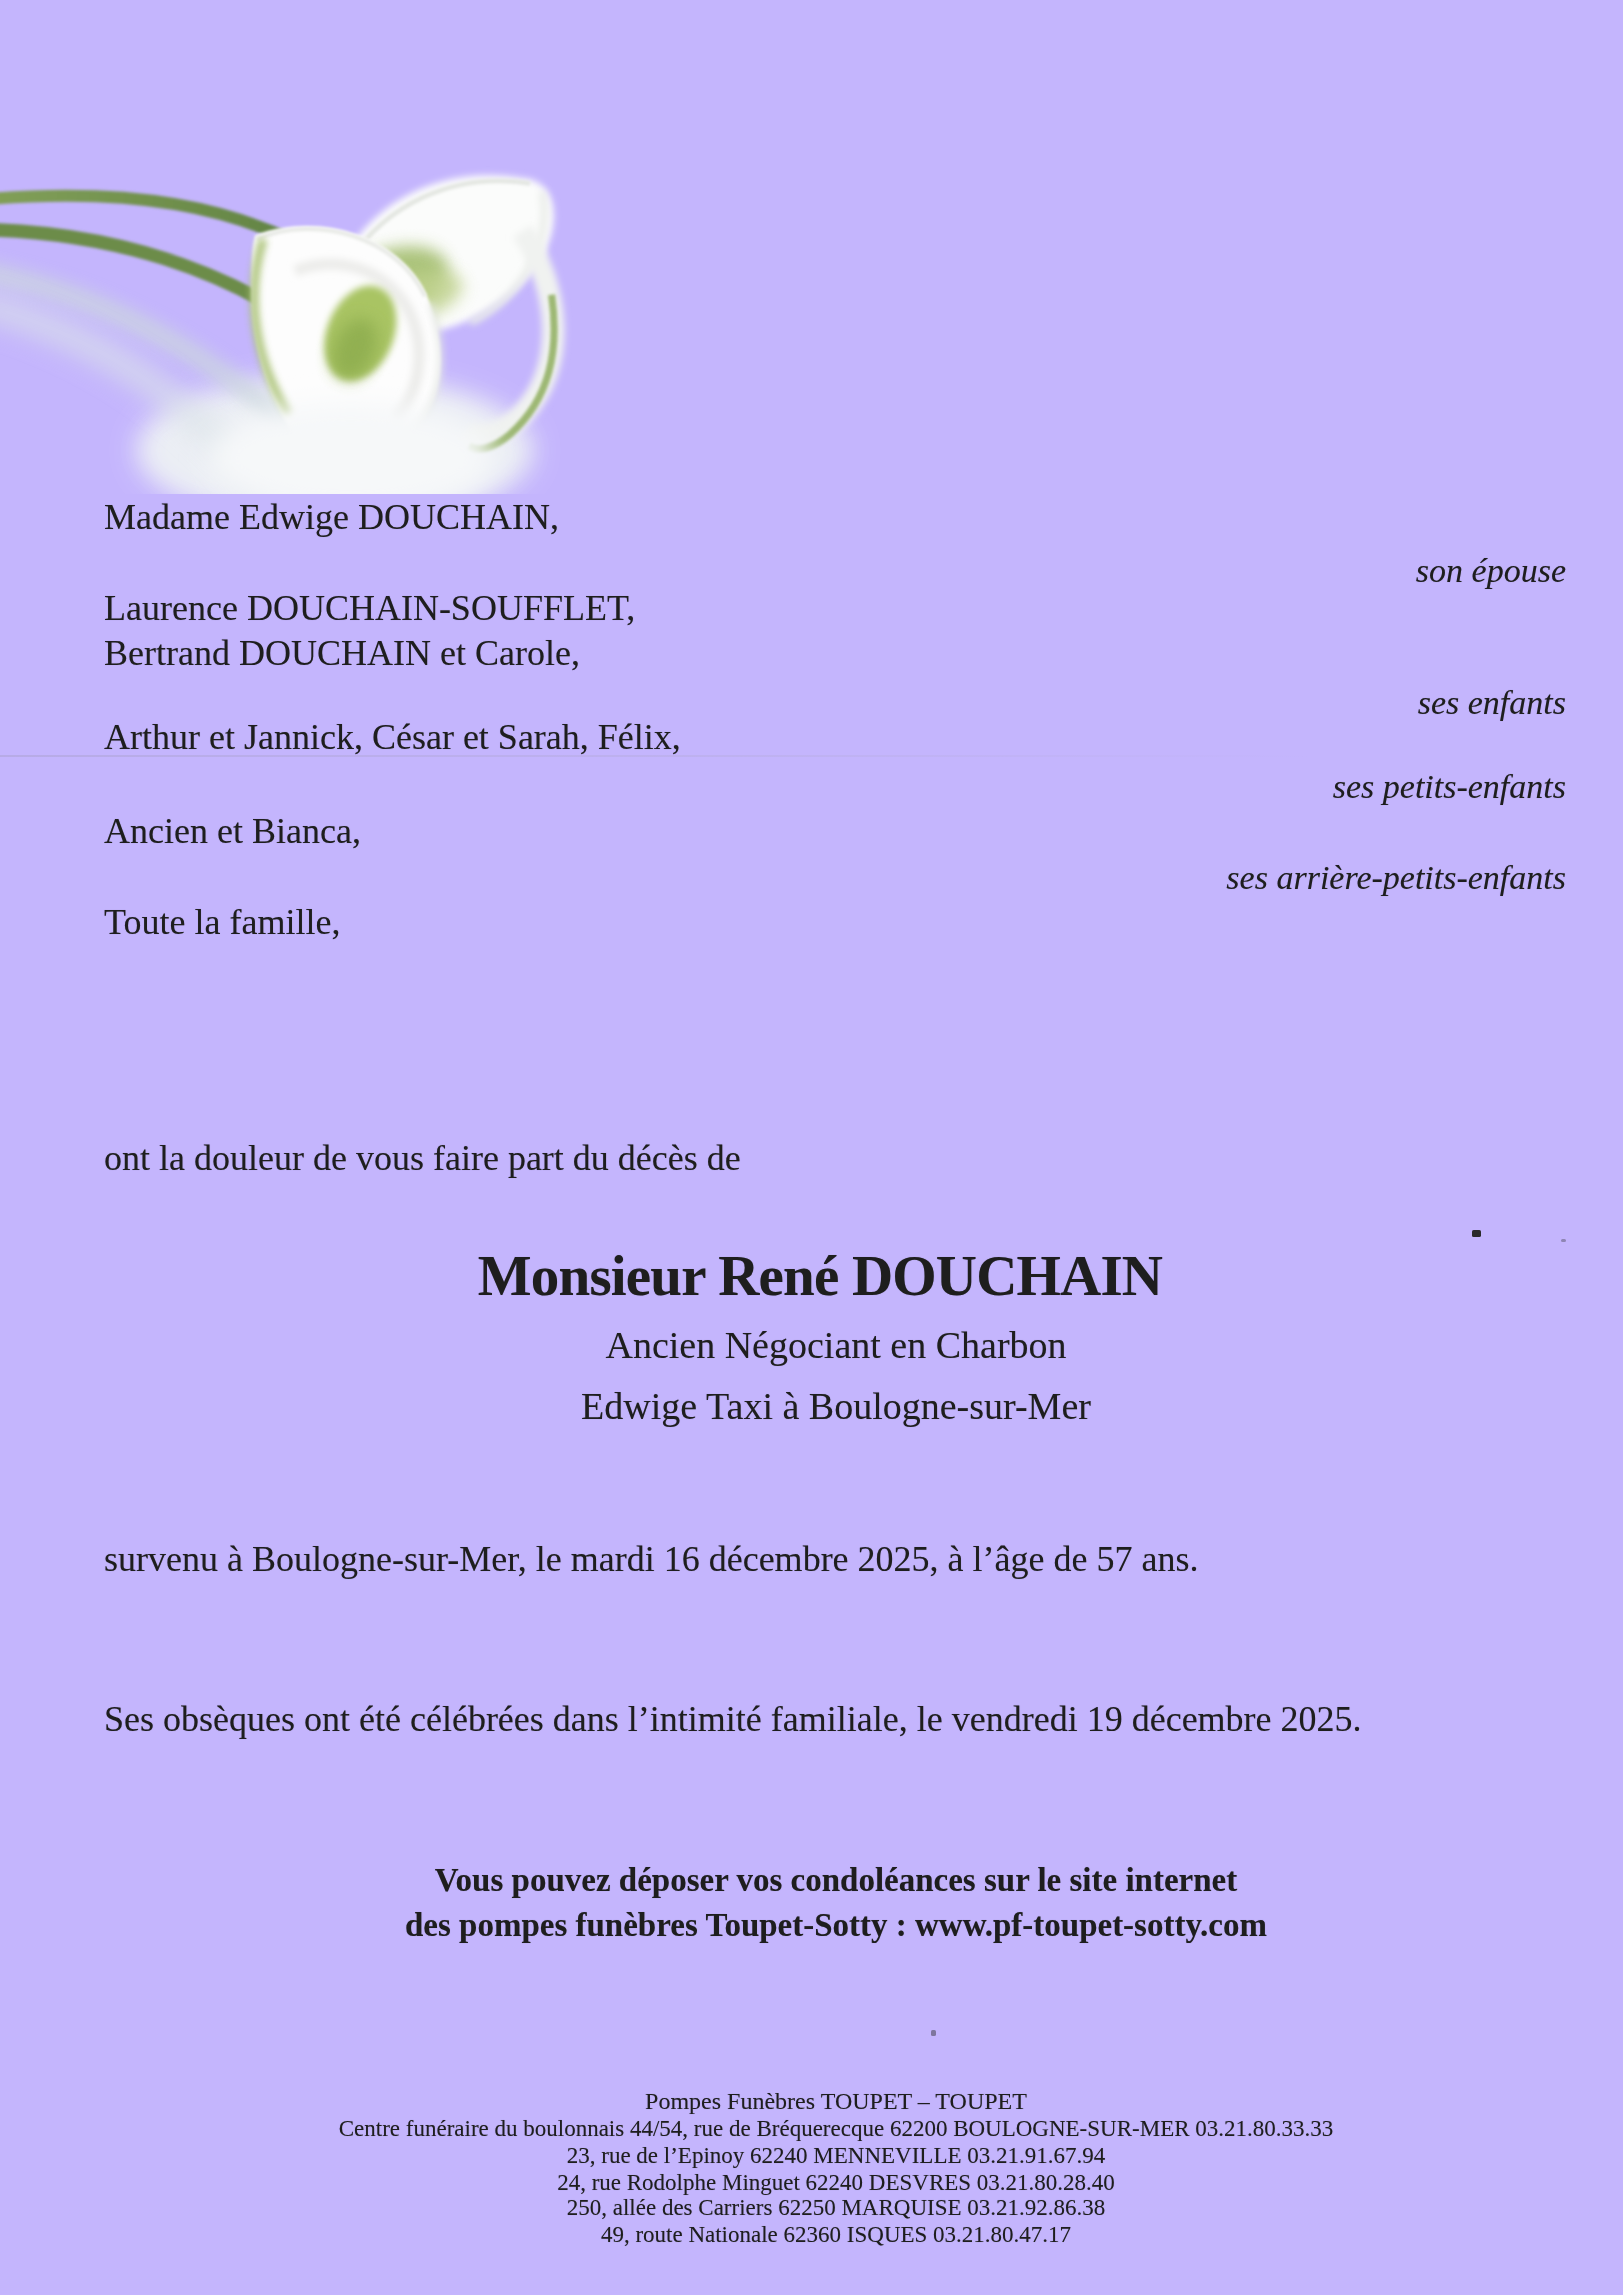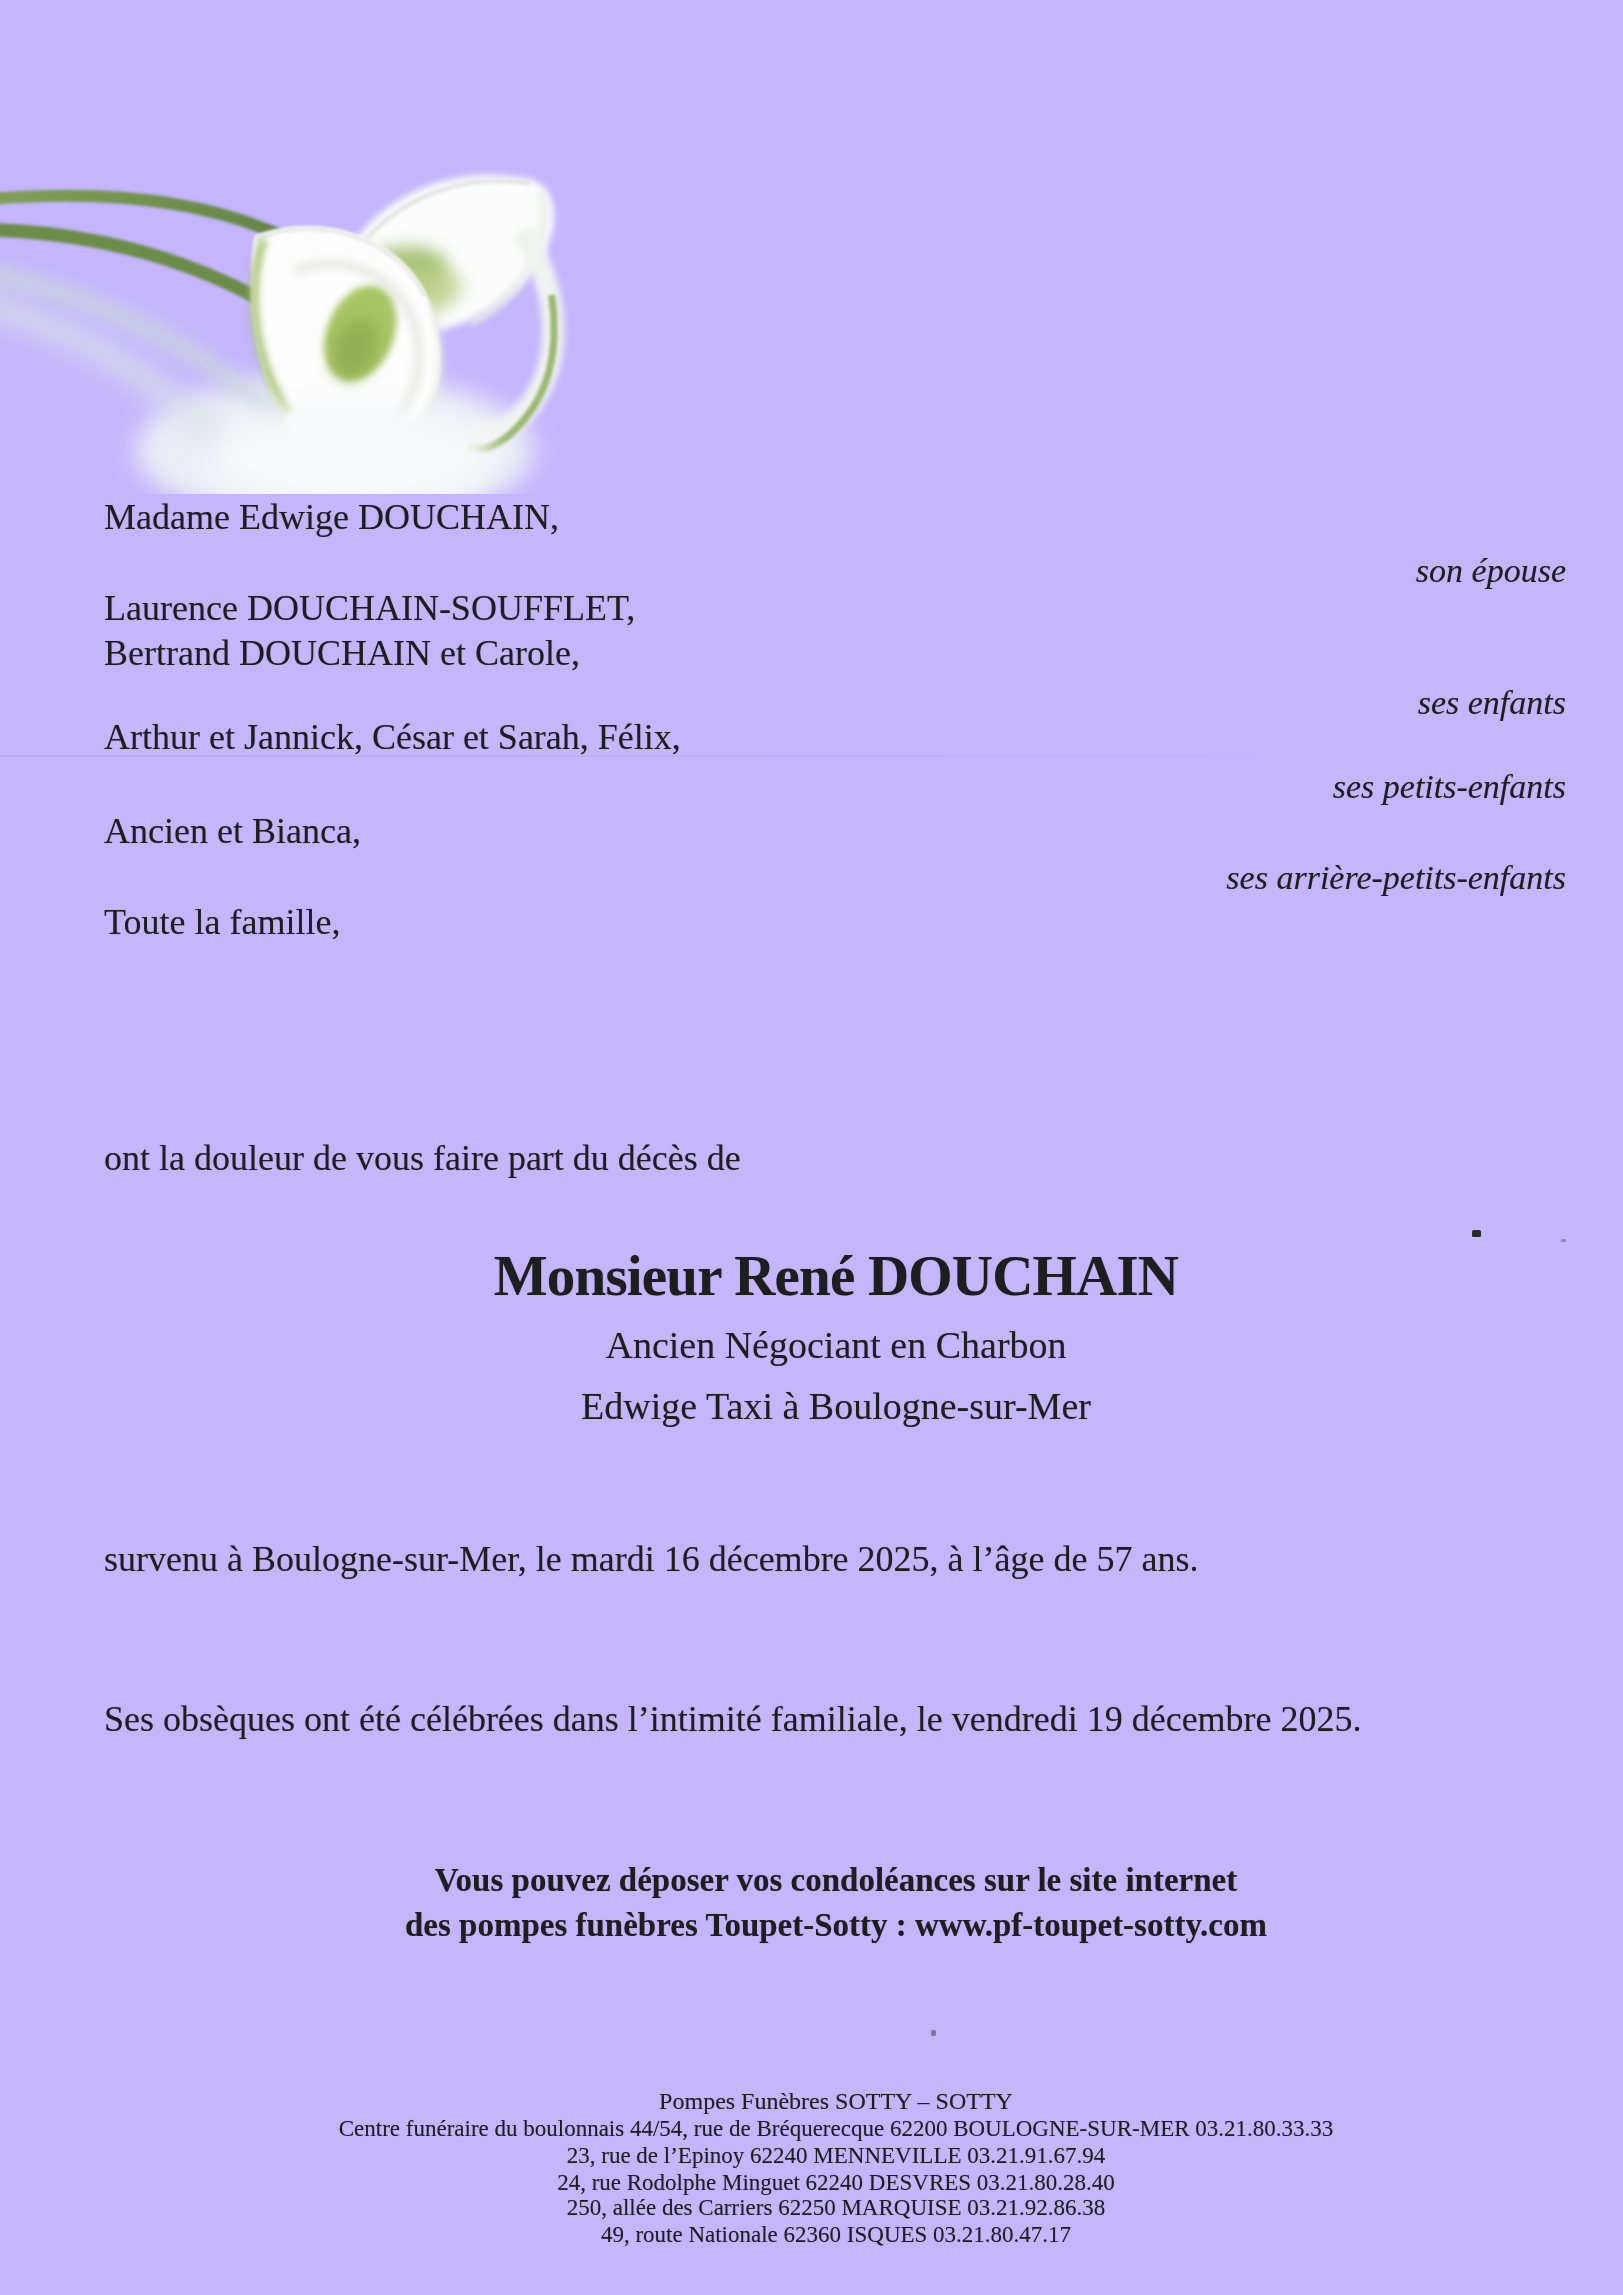--- a/index.html
+++ b/index.html
@@ -21,7 +21,7 @@
   .body-line{left:104px;font-size:36px;}
   .relation{right:58px;font-style:italic;font-size:34px;text-align:right;}
   .center-block{left:0;right:0;padding-left:48px;text-align:center;}
-  .deceased-name{font-size:57px;font-weight:bold;letter-spacing:-0.8px;}
+  .deceased-name{font-size:57px;font-weight:bold;letter-spacing:-0.8px;padding-left:16px;}
   .subtitle{font-size:38px;}
   .condolence{font-size:33px;font-weight:bold;}
   .footer-name{font-size:24px;}

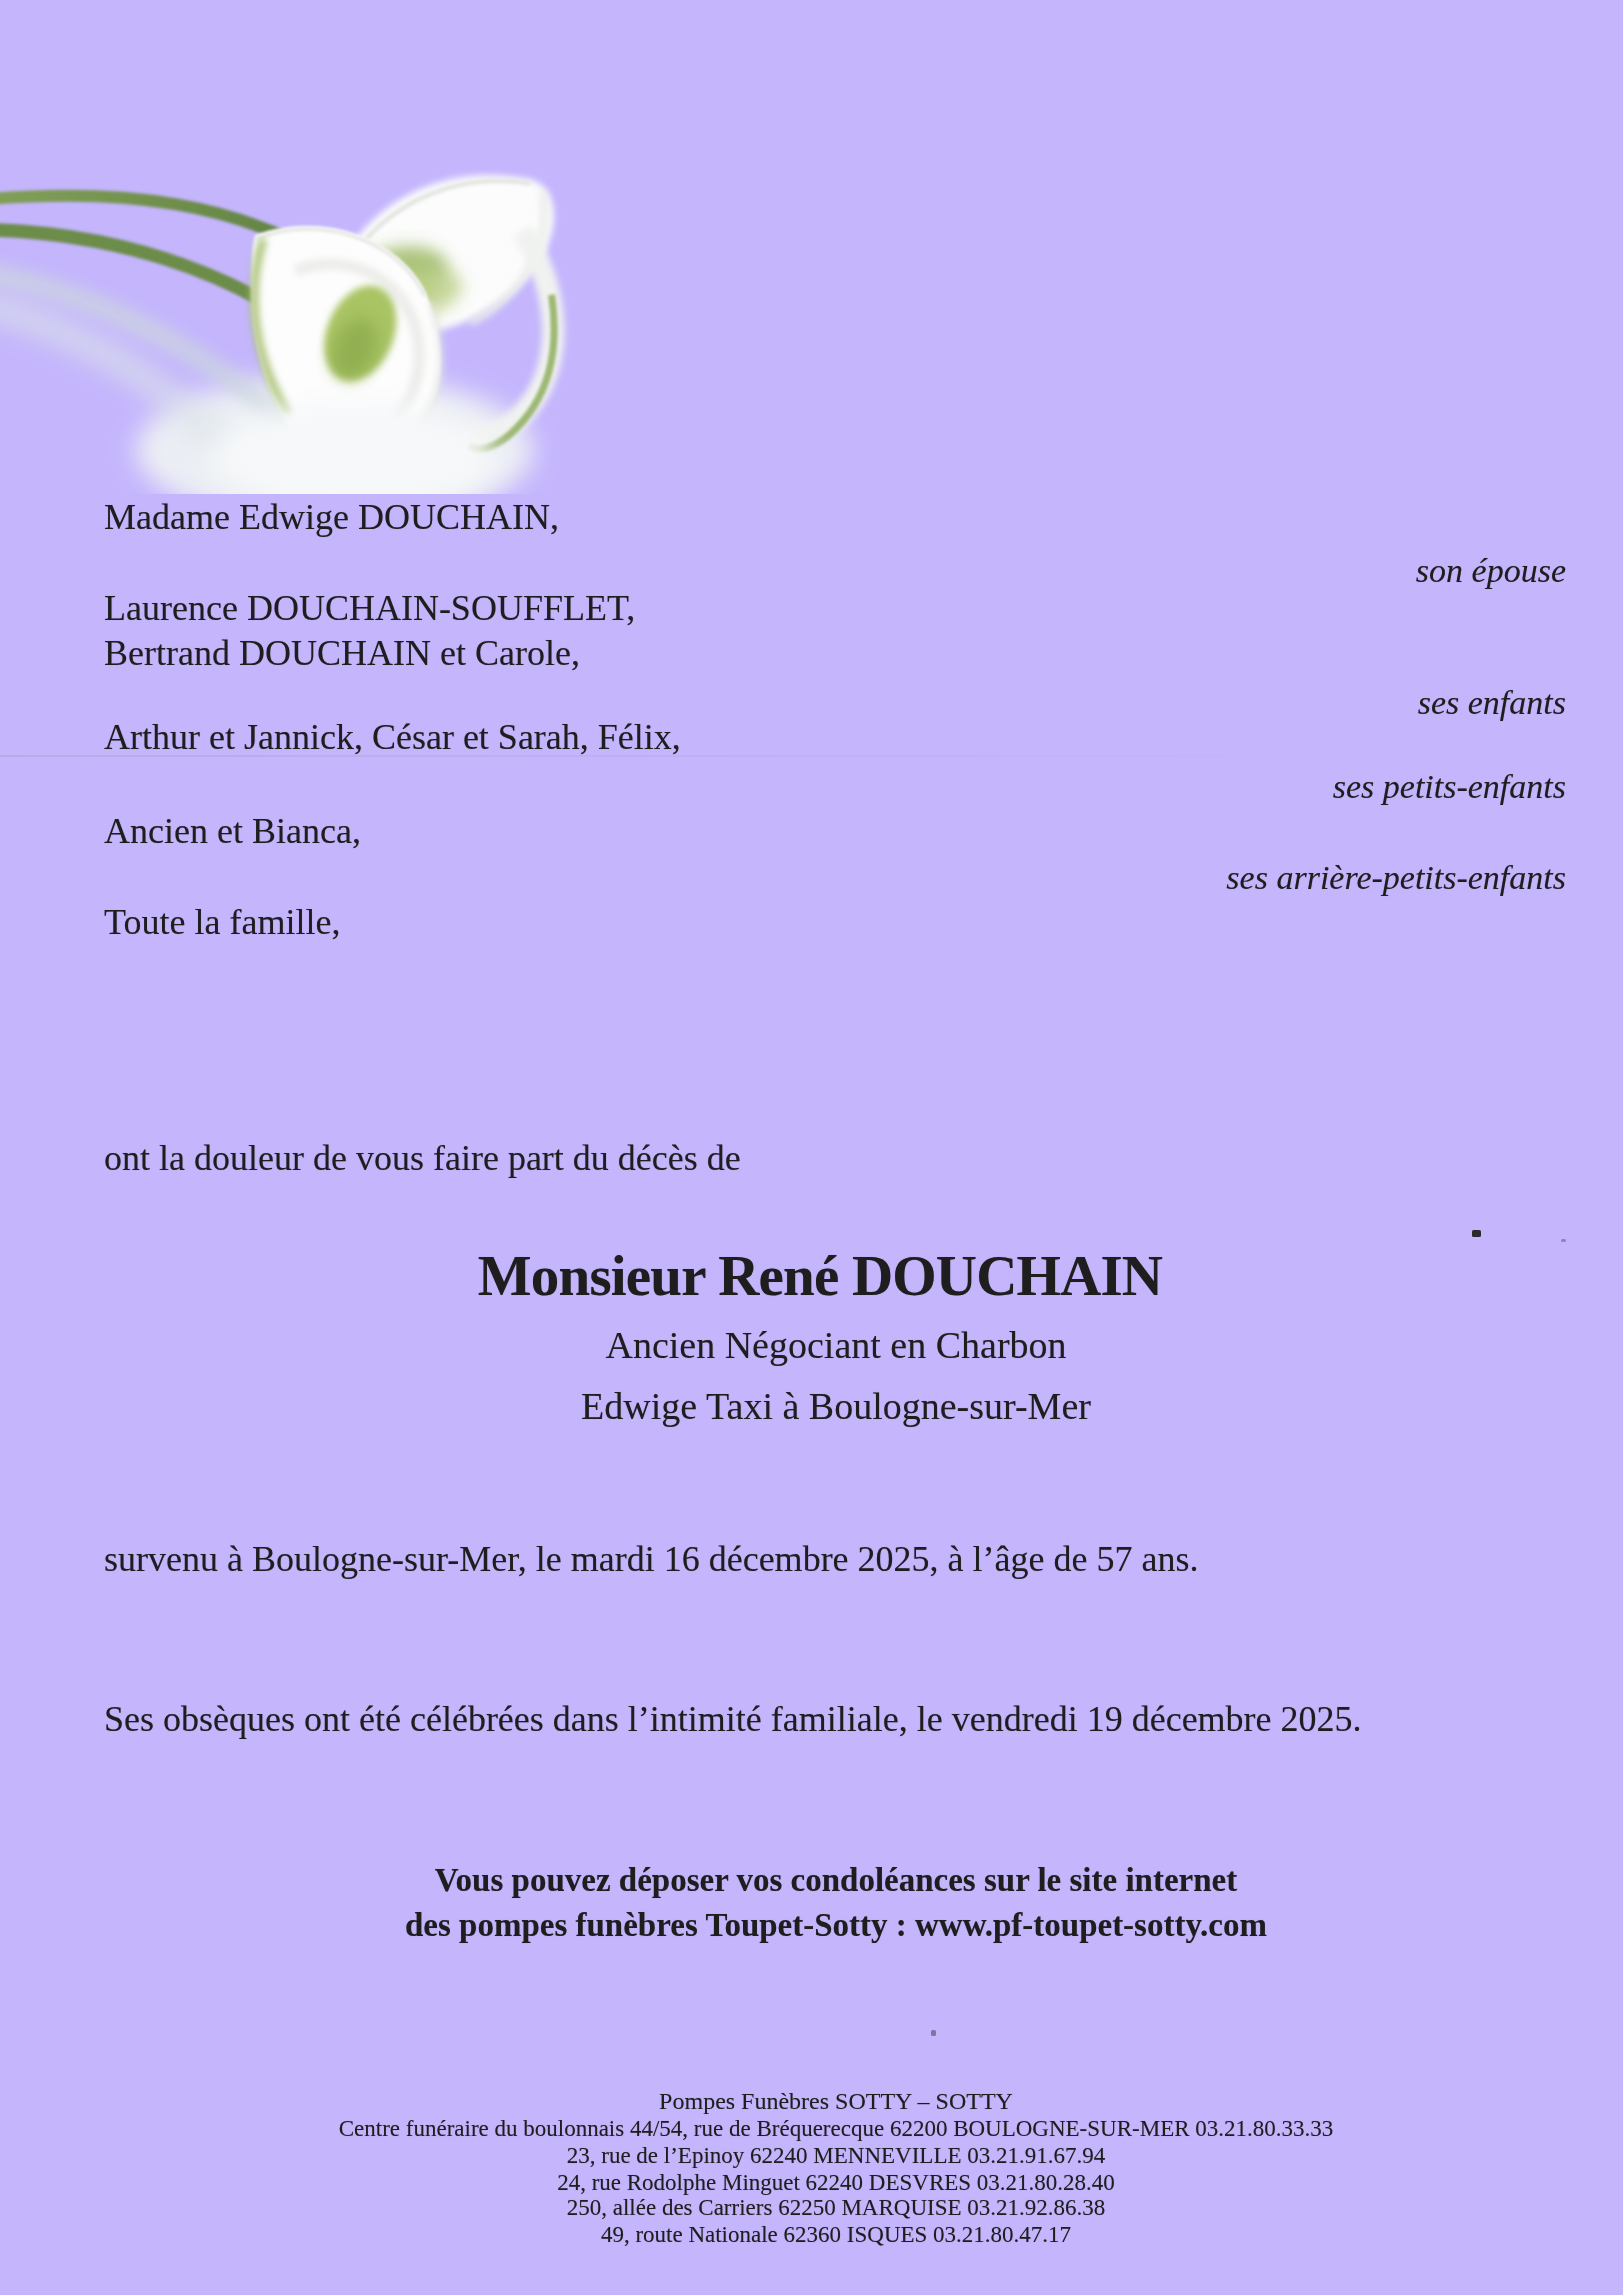--- a/index.html
+++ b/index.html
@@ -117,7 +117,7 @@
   <div class="txt center-block condolence" style="top:1862px;">Vous pouvez déposer vos condoléances sur le site internet</div>
   <div class="txt center-block condolence" style="top:1907px;">des pompes funèbres Toupet-Sotty : www.pf-toupet-sotty.com</div>
 
-  <div class="txt center-block footer-name" style="top:2088px;">Pompes Funèbres SOTTY – SOTTY</div>
+  <div class="txt center-block footer-name" style="top:2088px;">Pompes Funèbres TOUPET – TOUPET</div>
   <div class="txt center-block footer-line" style="top:2116px;">Centre funéraire du boulonnais 44/54, rue de Bréquerecque 62200 BOULOGNE-SUR-MER 03.21.80.33.33</div>
   <div class="txt center-block footer-line" style="top:2143px;">23, rue de l’Epinoy 62240 MENNEVILLE 03.21.91.67.94</div>
   <div class="txt center-block footer-line" style="top:2170px;">24, rue Rodolphe Minguet 62240 DESVRES 03.21.80.28.40</div>

